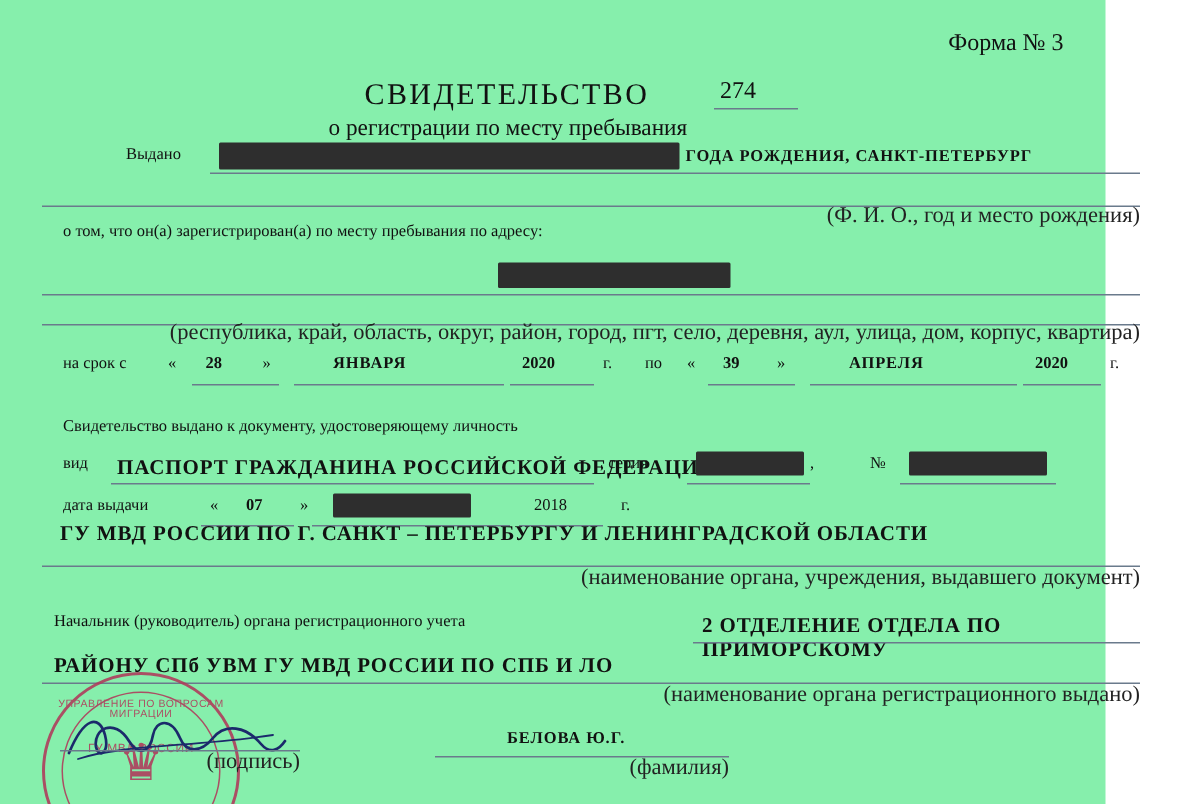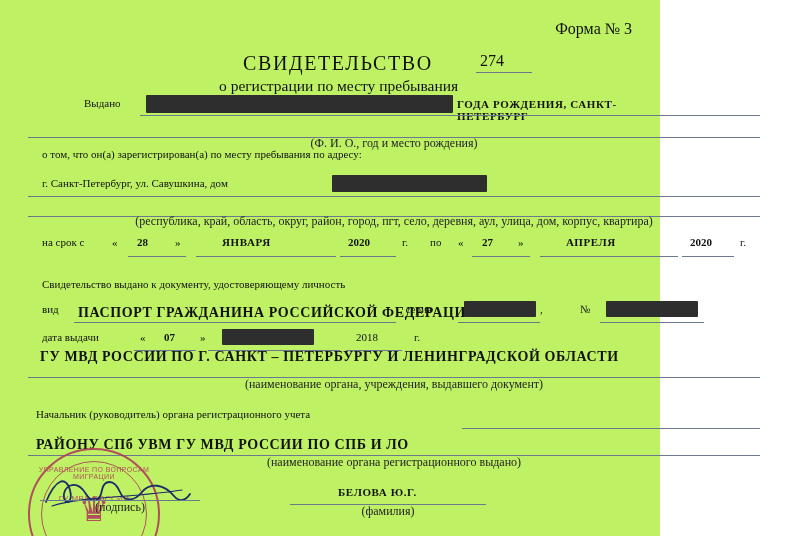--- a/index.html
+++ b/index.html
@@ -18,8 +18,8 @@
   .page {
     position: absolute;
     left: 0; top: 0;
-    width: 660px; height: 536px;
-    background: #bef264;
+    width: 737px; height: 536px;
+    background: #86efac;
   }
   .abs { position: absolute; }
   .redact {

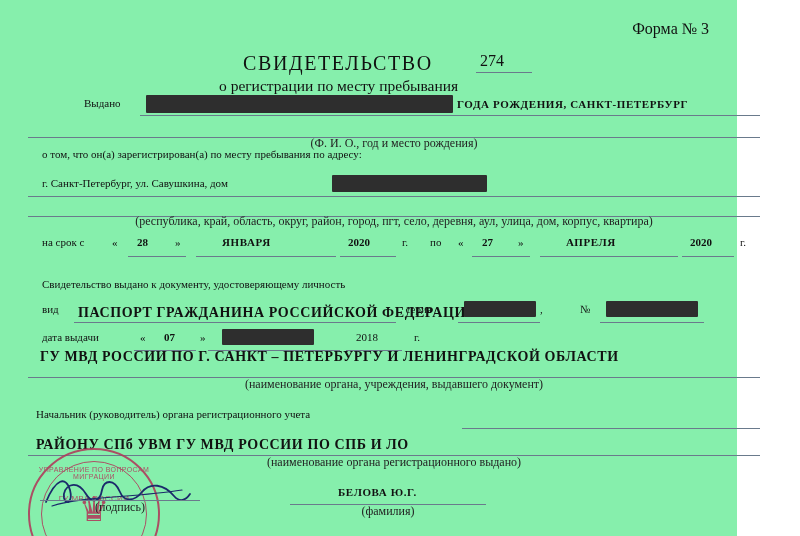--- a/index.html
+++ b/index.html
@@ -34,9 +34,9 @@
     height: 0;
   }
   .caption {
-    font-size: 12px;
+    font-size: 15px;
     color: #222;
-    text-align: center;
+    text-align: right;
     font-family: "Liberation Serif", serif;
   }
   .form-no {

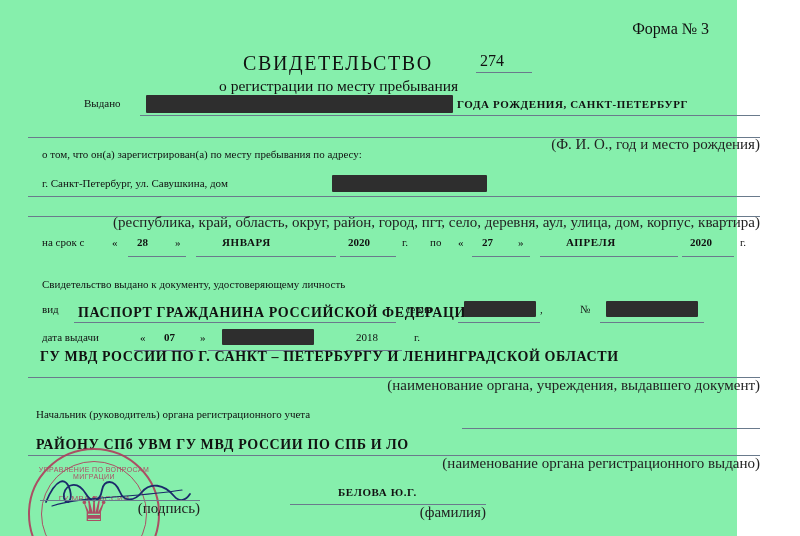--- a/index.html
+++ b/index.html
@@ -135,7 +135,6 @@
   <div class="abs caption" style="left:28px; top:136px; width:732px;">(Ф. И. О., год и место рождения)</div>
 
   <div class="abs lbl" style="left:42px; top:148px;">о том, что он(а) зарегистрирован(а) по месту пребывания по адресу:</div>
-  <div class="abs lbl" style="left:42px; top:177px;">г. Санкт-Петербург, ул. Савушкина, дом</div>
   <span class="redact abs" style="left:332px; top:175px; width:155px; height:17px;"></span>
   <div class="rule" style="left:28px; top:196px; width:732px;"></div>
   <div class="rule" style="left:28px; top:216px; width:732px;"></div>

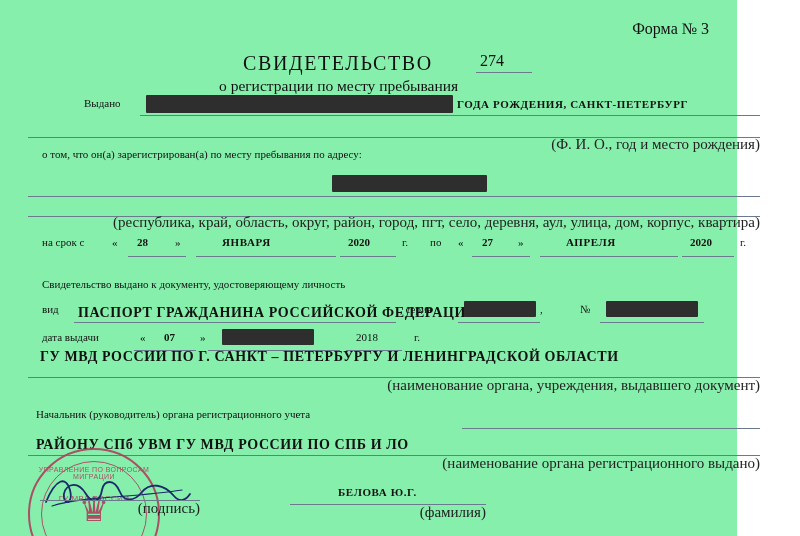--- a/index.html
+++ b/index.html
@@ -149,7 +149,7 @@
   <div class="abs lbl" style="left:402px; top:236px;">г.</div>
   <div class="abs lbl" style="left:430px; top:236px;">по</div>
   <div class="abs lbl" style="left:458px; top:236px;">«</div>
-  <div class="abs lbl" style="left:482px; top:236px; font-weight:bold;">27</div>
+  <div class="abs lbl" style="left:482px; top:236px; font-weight:bold;">39</div>
   <div class="abs lbl" style="left:518px; top:236px;">»</div>
   <div class="abs lbl spaced" style="left:566px; top:236px; font-weight:bold;">АПРЕЛЯ</div>
   <div class="abs lbl" style="left:690px; top:236px; font-weight:bold;">2020</div>

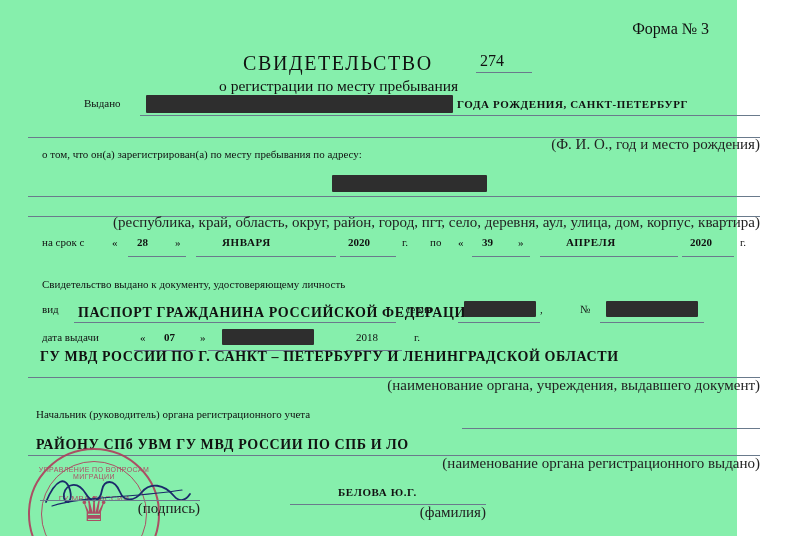--- a/index.html
+++ b/index.html
@@ -189,6 +189,7 @@
   <div class="abs lbl" style="left:36px; top:408px;">Начальник (руководитель) органа регистрационного учета</div>
 
   <div class="abs caption" style="left:28px; top:377px; width:732px;">(наименование органа, учреждения, выдавшего документ)</div>
+  <div class="abs lbl-sm spaced" style="left:468px; top:410px;">2 ОТДЕЛЕНИЕ ОТДЕЛА  ПО ПРИМОРСКОМУ</div>
   <div class="rule" style="left:462px; top:428px; width:298px;"></div>
   <div class="abs lbl-sm spaced" style="left:36px; top:437px;">РАЙОНУ СПб  УВМ  ГУ  МВД  РОССИИ  ПО СПБ  И  ЛО</div>
   <div class="rule" style="left:28px; top:455px; width:732px;"></div>

